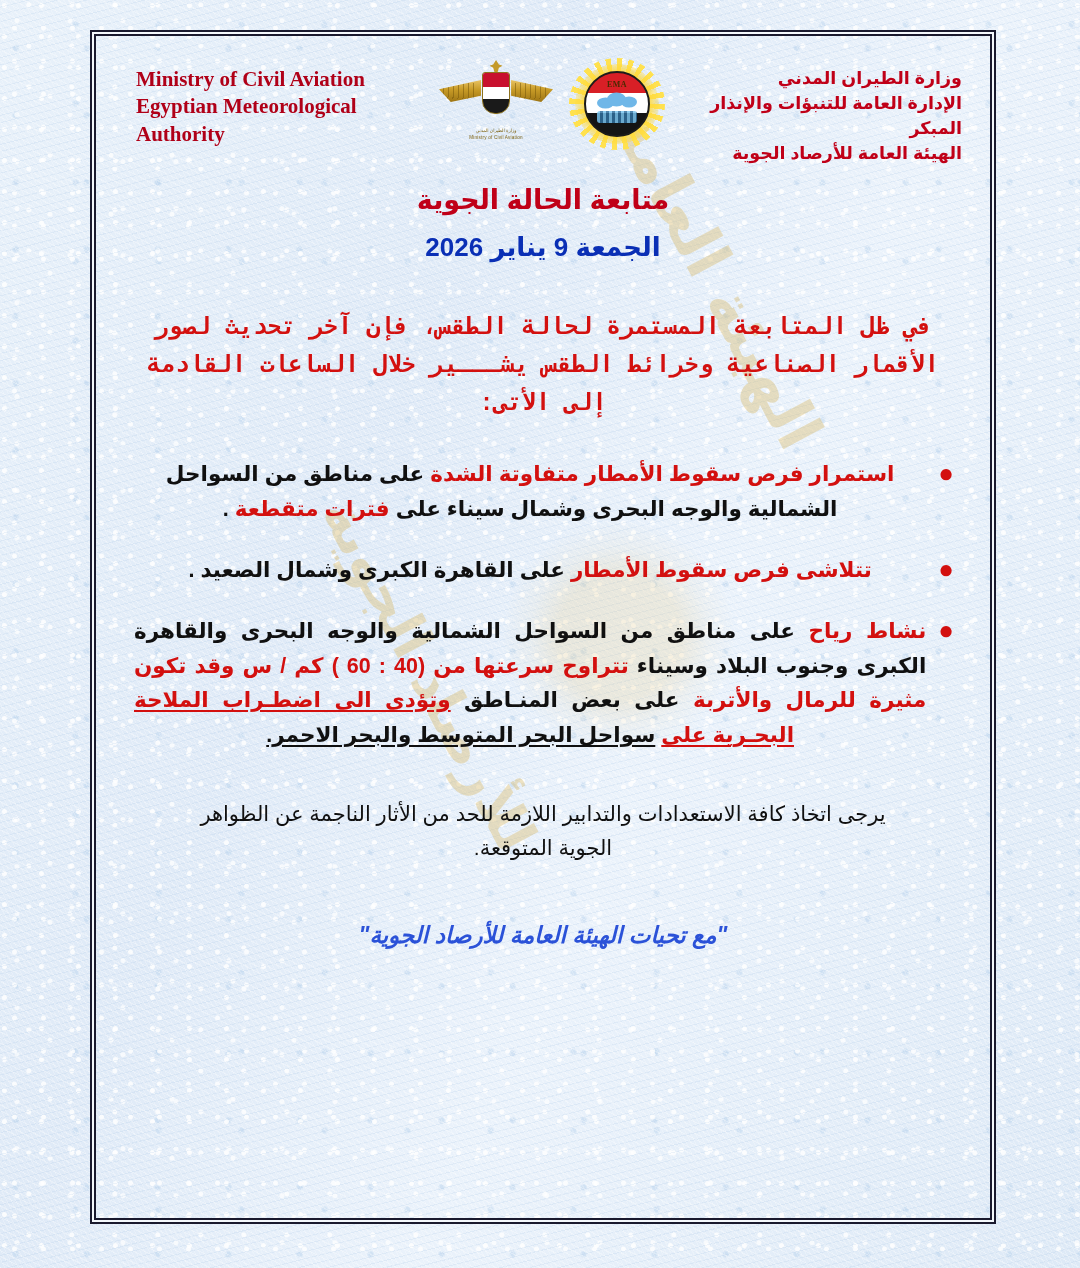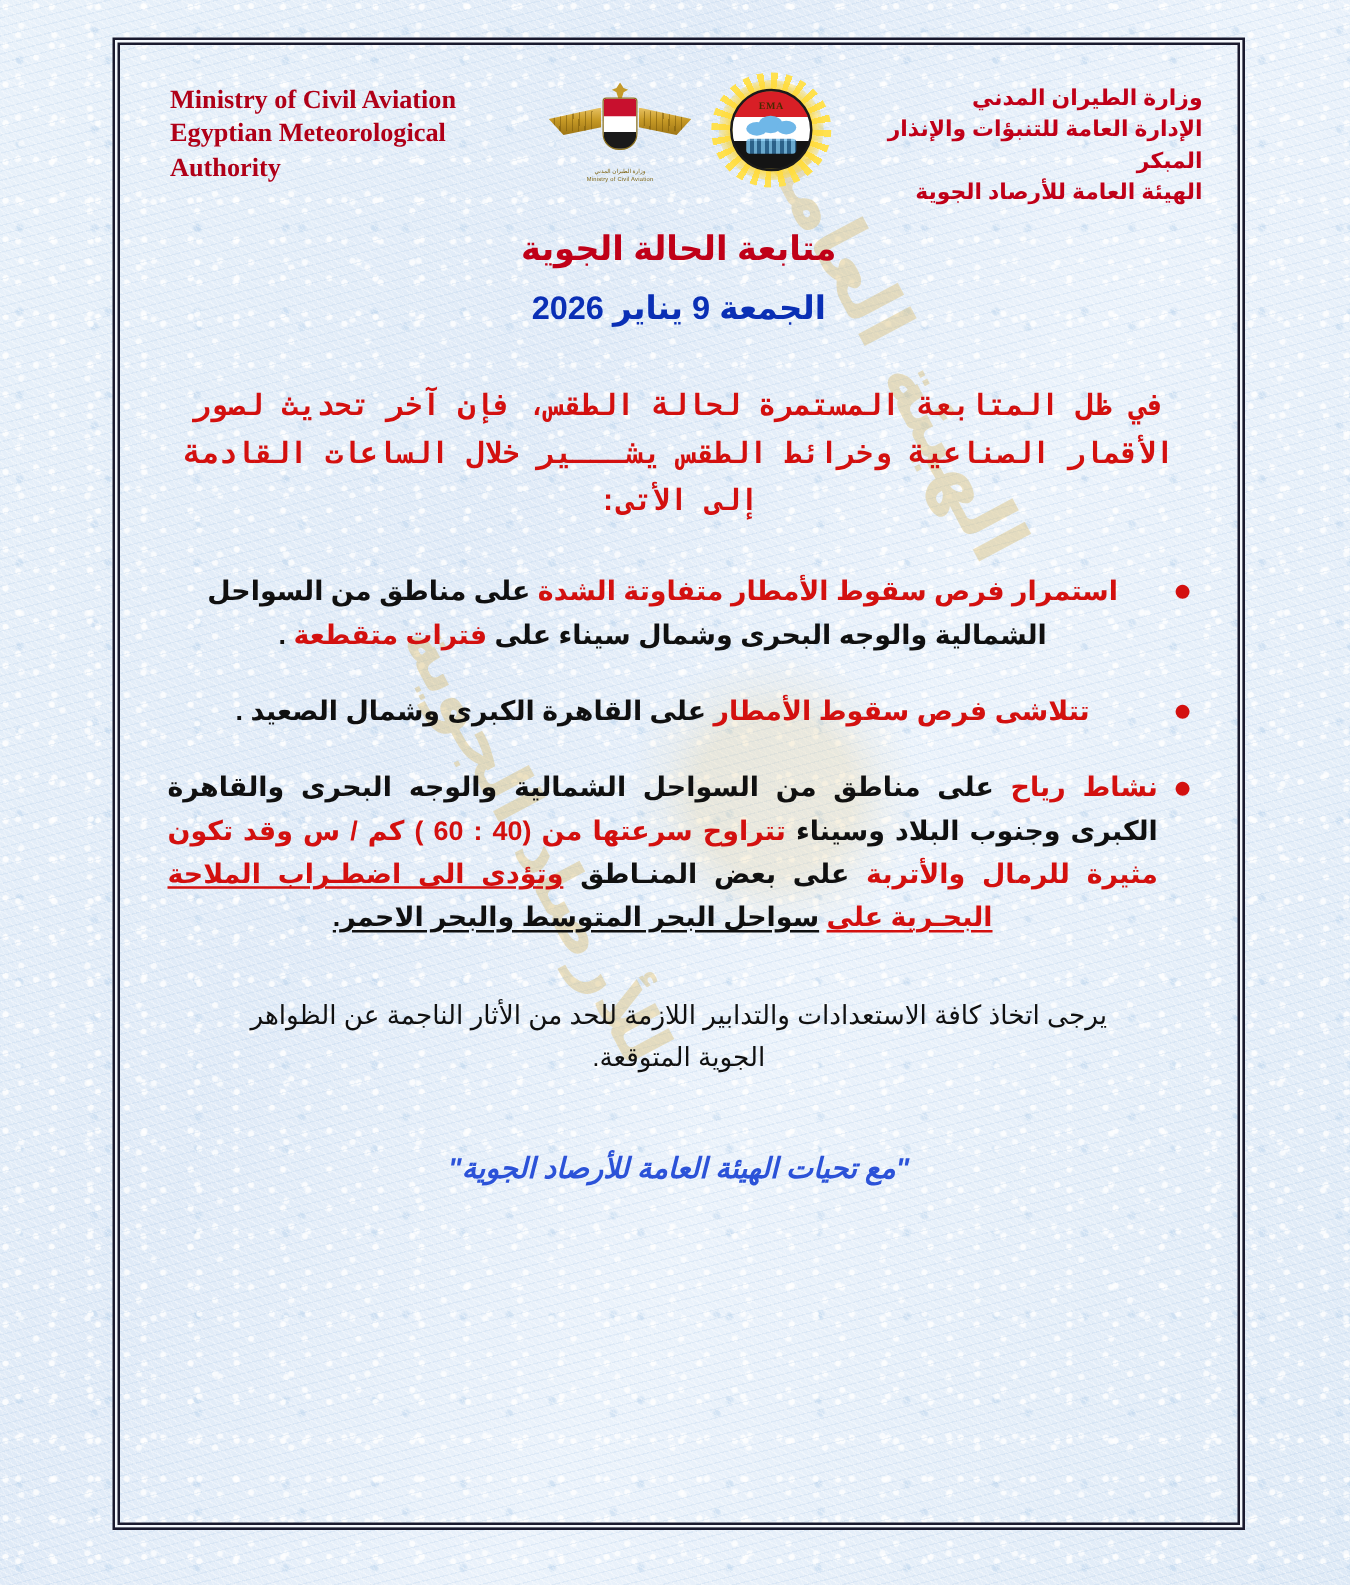--- a/index.html
+++ b/index.html
@@ -120,7 +120,7 @@
   }
   .logos {
     display: flex;
-    align-items: flex-end;
+    align-items: flex-start;
     gap: 14px;
     padding-top: 8px;
   }

